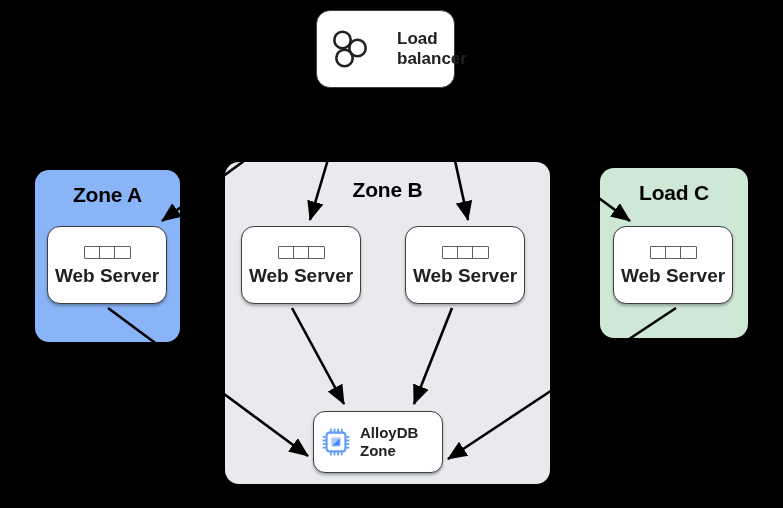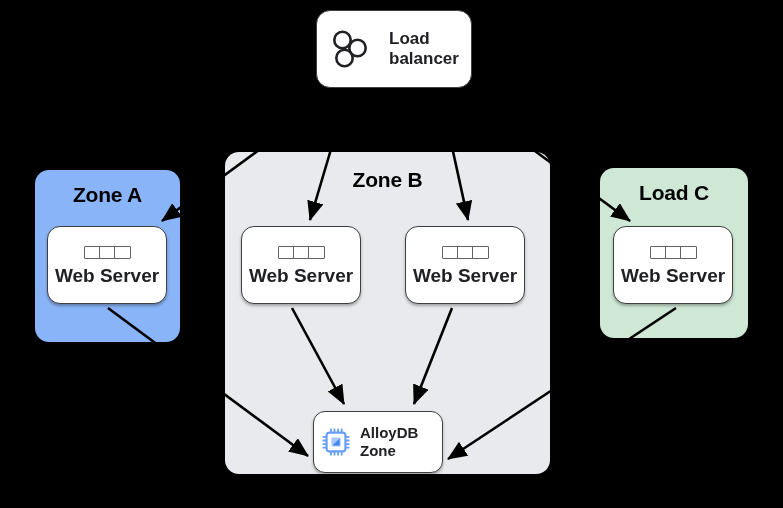--- a/index.html
+++ b/index.html
@@ -107,12 +107,12 @@
   
   #load-balancer {
     left: 316px; top: 10px;
-    width: 156px; height: 78px;
+    width: 139px; height: 78px;
     border-radius: 14px;
     display: flex;
     align-items: center;
     padding-left: 14px;
-    gap: 20px;
+    gap: 28px;
     box-sizing: border-box;
   }
   #load-balancer .lb-label {

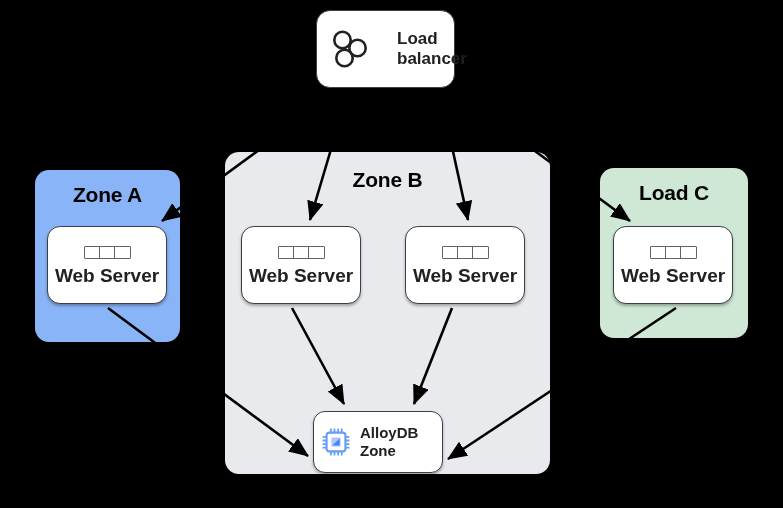--- a/index.html
+++ b/index.html
@@ -45,7 +45,7 @@
     background: #8AB4F8;
   }
   #zone-b {
-    left: 225px; top: 152px;
+    left: 225px; top: 162px;
     width: 325px; height: 322px;
     background: #E8EAED;
   }

